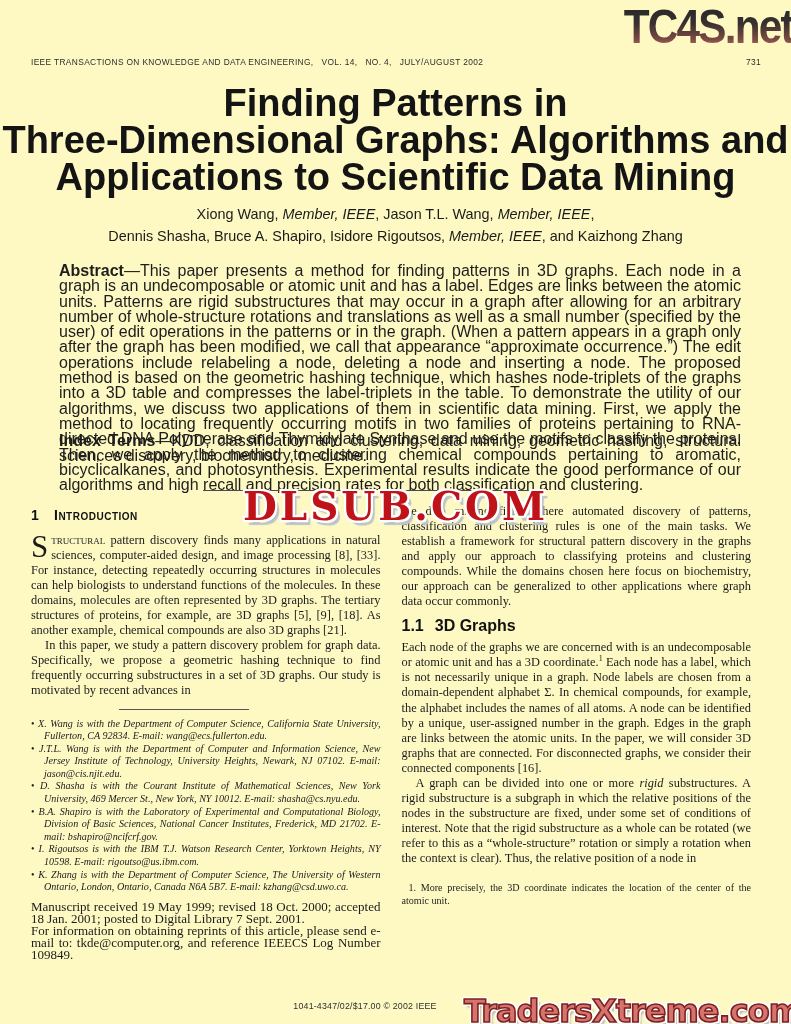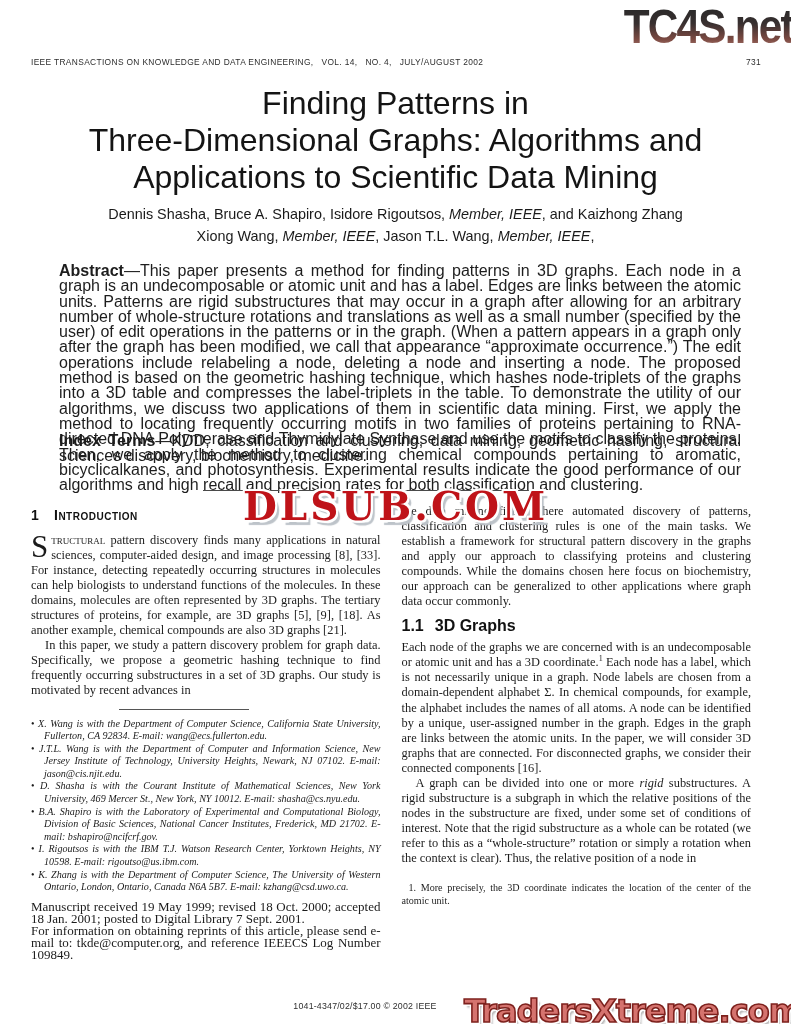--- a/index.html
+++ b/index.html
@@ -6,7 +6,7 @@
   html,body { background:#e8e8e8; }
   .page {
     position:relative; width:791px; height:1024px; margin:0 auto;
-    background:#ffffff; overflow:hidden; color:#1b1b1b;
+    background:#fef9c3; overflow:hidden; color:#1b1b1b;
     font-family:"Liberation Serif", serif;
   }
 

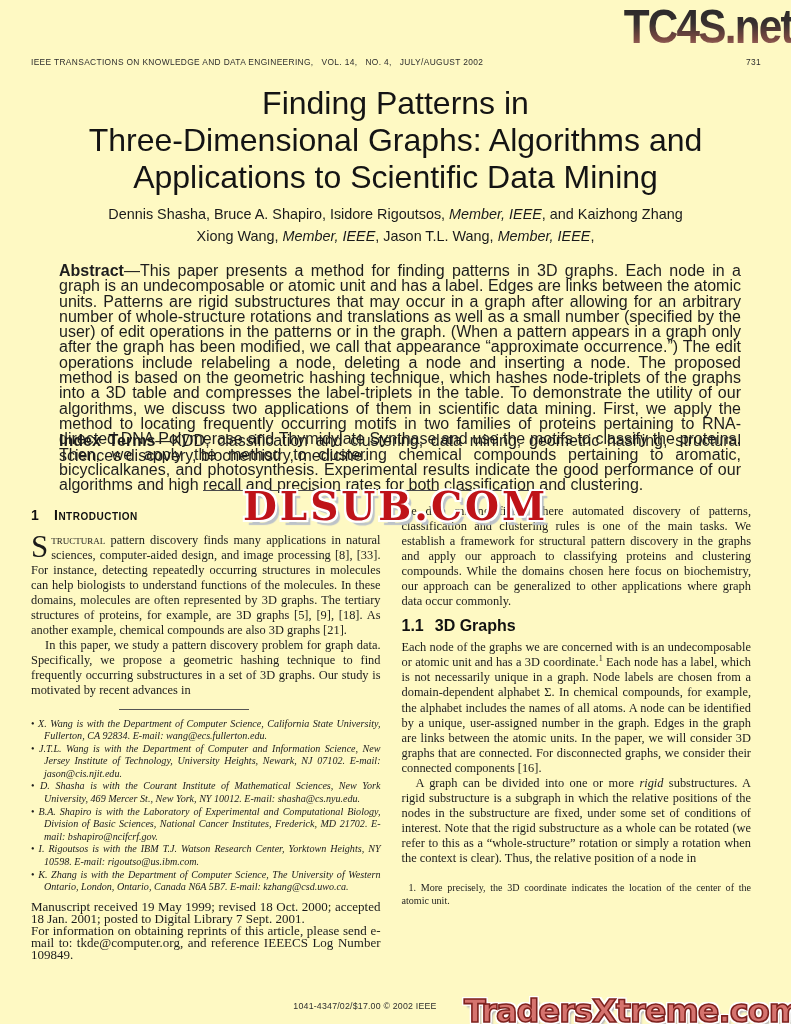--- a/index.html
+++ b/index.html
@@ -52,7 +52,7 @@
   .title {
     position:absolute; top:85px; left:0; width:100%;
     text-align:center; font-family:"Liberation Sans", sans-serif;
-    font-weight:400; font-size:32px; line-height:37px; color:#141414;
+    font-weight:700; font-size:38px; line-height:37px; color:#141414;
   }
   .title span { display:block; }
   .authors {

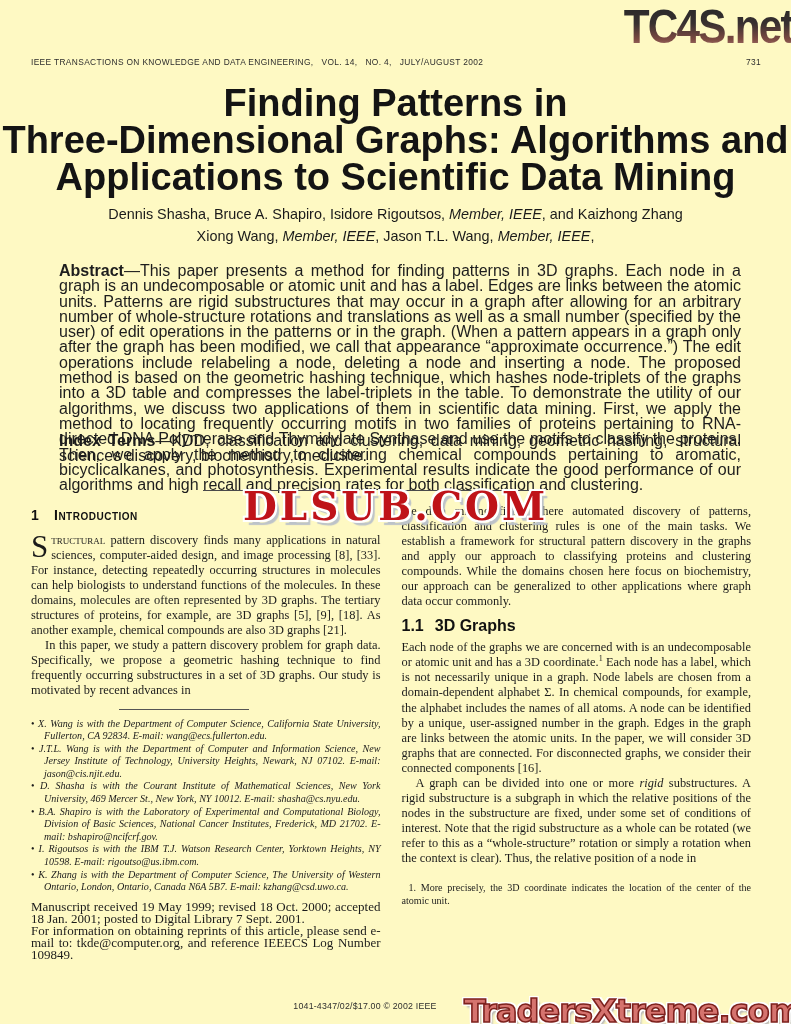--- a/index.html
+++ b/index.html
@@ -156,8 +156,8 @@
   </h1>
 
   <div class="authors">
+    <div><span>Xiong Wang, </span><span class="it">Member, IEEE</span><span>, Jason T.L. Wang, </span><span class="it">Member, IEEE</span><span>,</span></div>
     <div><span>Dennis Shasha, Bruce A. Shapiro, Isidore Rigoutsos, </span><span class="it">Member, IEEE</span><span>, and Kaizhong Zhang</span></div>
-    <div><span>Xiong Wang, </span><span class="it">Member, IEEE</span><span>, Jason T.L. Wang, </span><span class="it">Member, IEEE</span><span>,</span></div>
   </div>
 
   <p class="abstract"><span class="lead-label">Abstract</span><span>—This paper presents a method for finding patterns in 3D graphs. Each node in a graph is an undecomposable or atomic unit and has a label. Edges are links between the atomic units. Patterns are rigid substructures that may occur in a graph after allowing for an arbitrary number of whole-structure rotations and translations as well as a small number (specified by the user) of edit operations in the patterns or in the graph. (When a pattern appears in a graph only after the graph has been modified, we call that appearance “approximate occurrence.”) The edit operations include relabeling a node, deleting a node and inserting a node. The proposed method is based on the geometric hashing technique, which hashes node-triplets of the graphs into a 3D table and compresses the label-triplets in the table. To demonstrate the utility of our algorithms, we discuss two applications of them in scientific data mining. First, we apply the method to locating frequently occurring motifs in two families of proteins pertaining to RNA-directed DNA Polymerase and Thymidylate Synthase and use the motifs to classify the proteins. Then, we apply the method to clustering chemical compounds pertaining to aromatic, bicyclicalkanes, and photosynthesis. Experimental results indicate the good performance of our algorithms and high recall and precision rates for both classification and clustering.</span></p>

